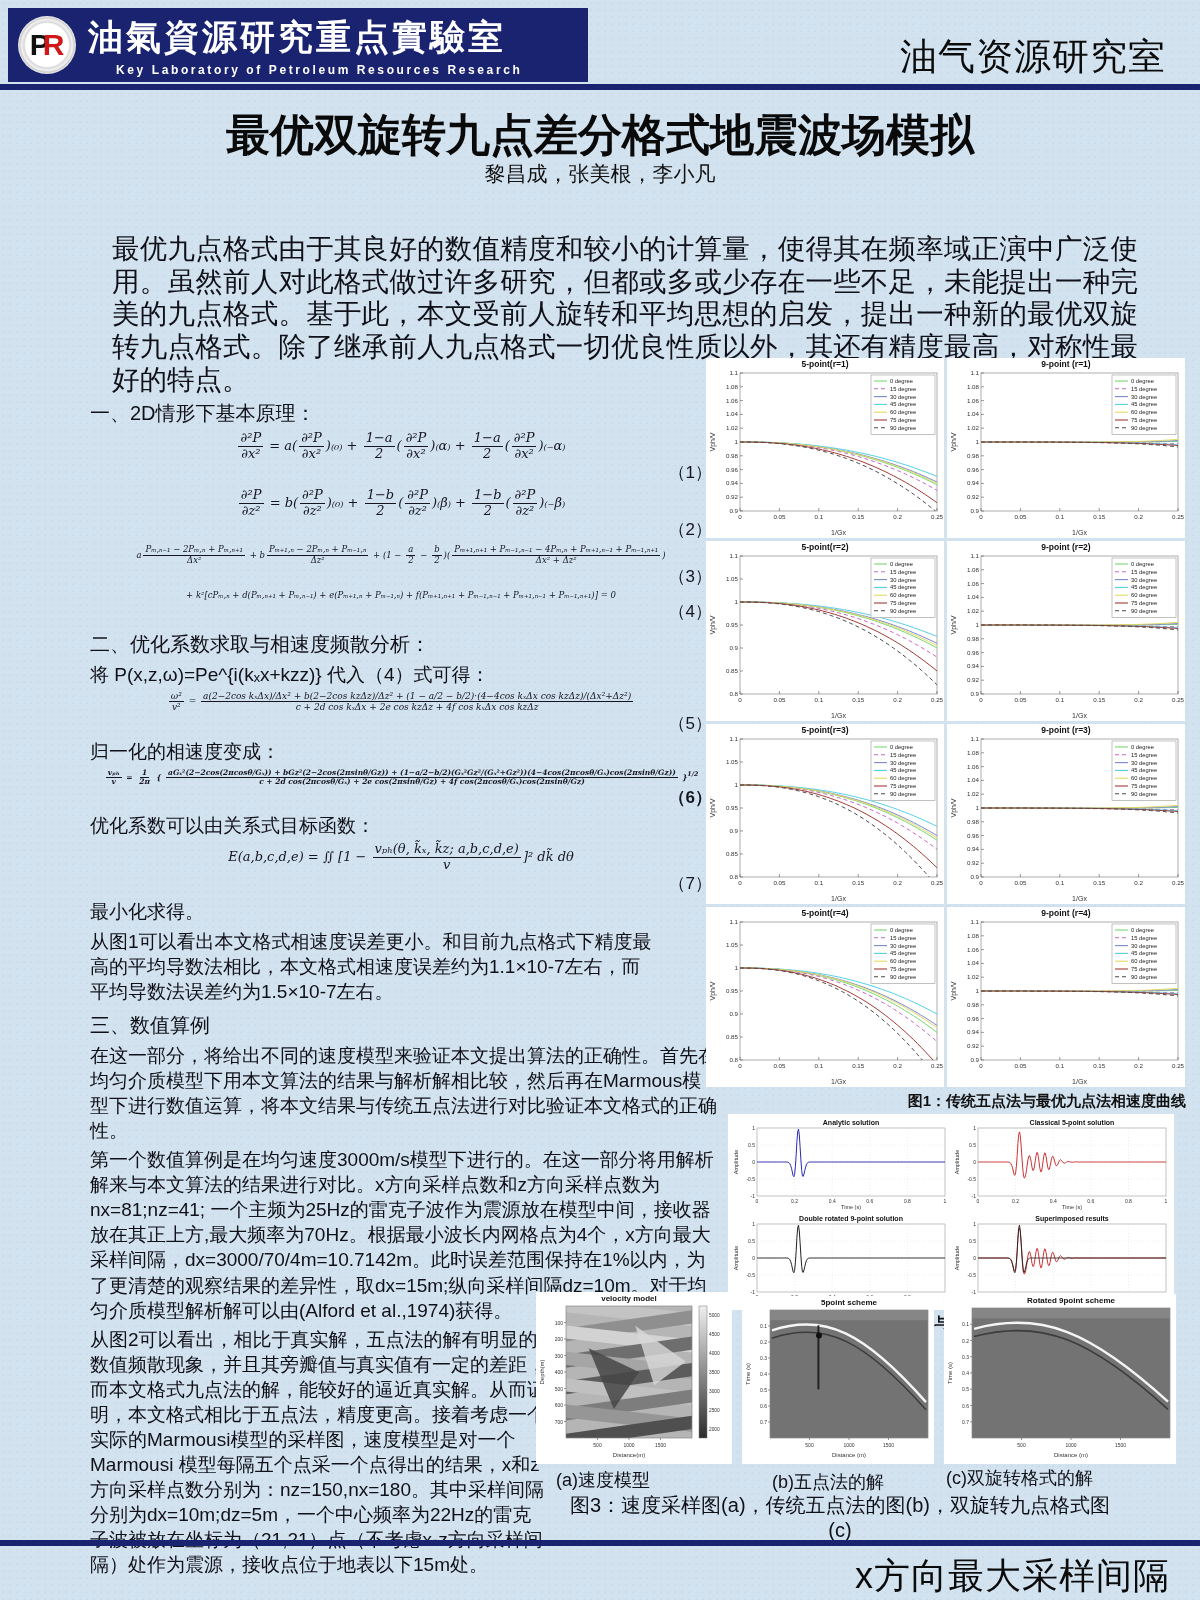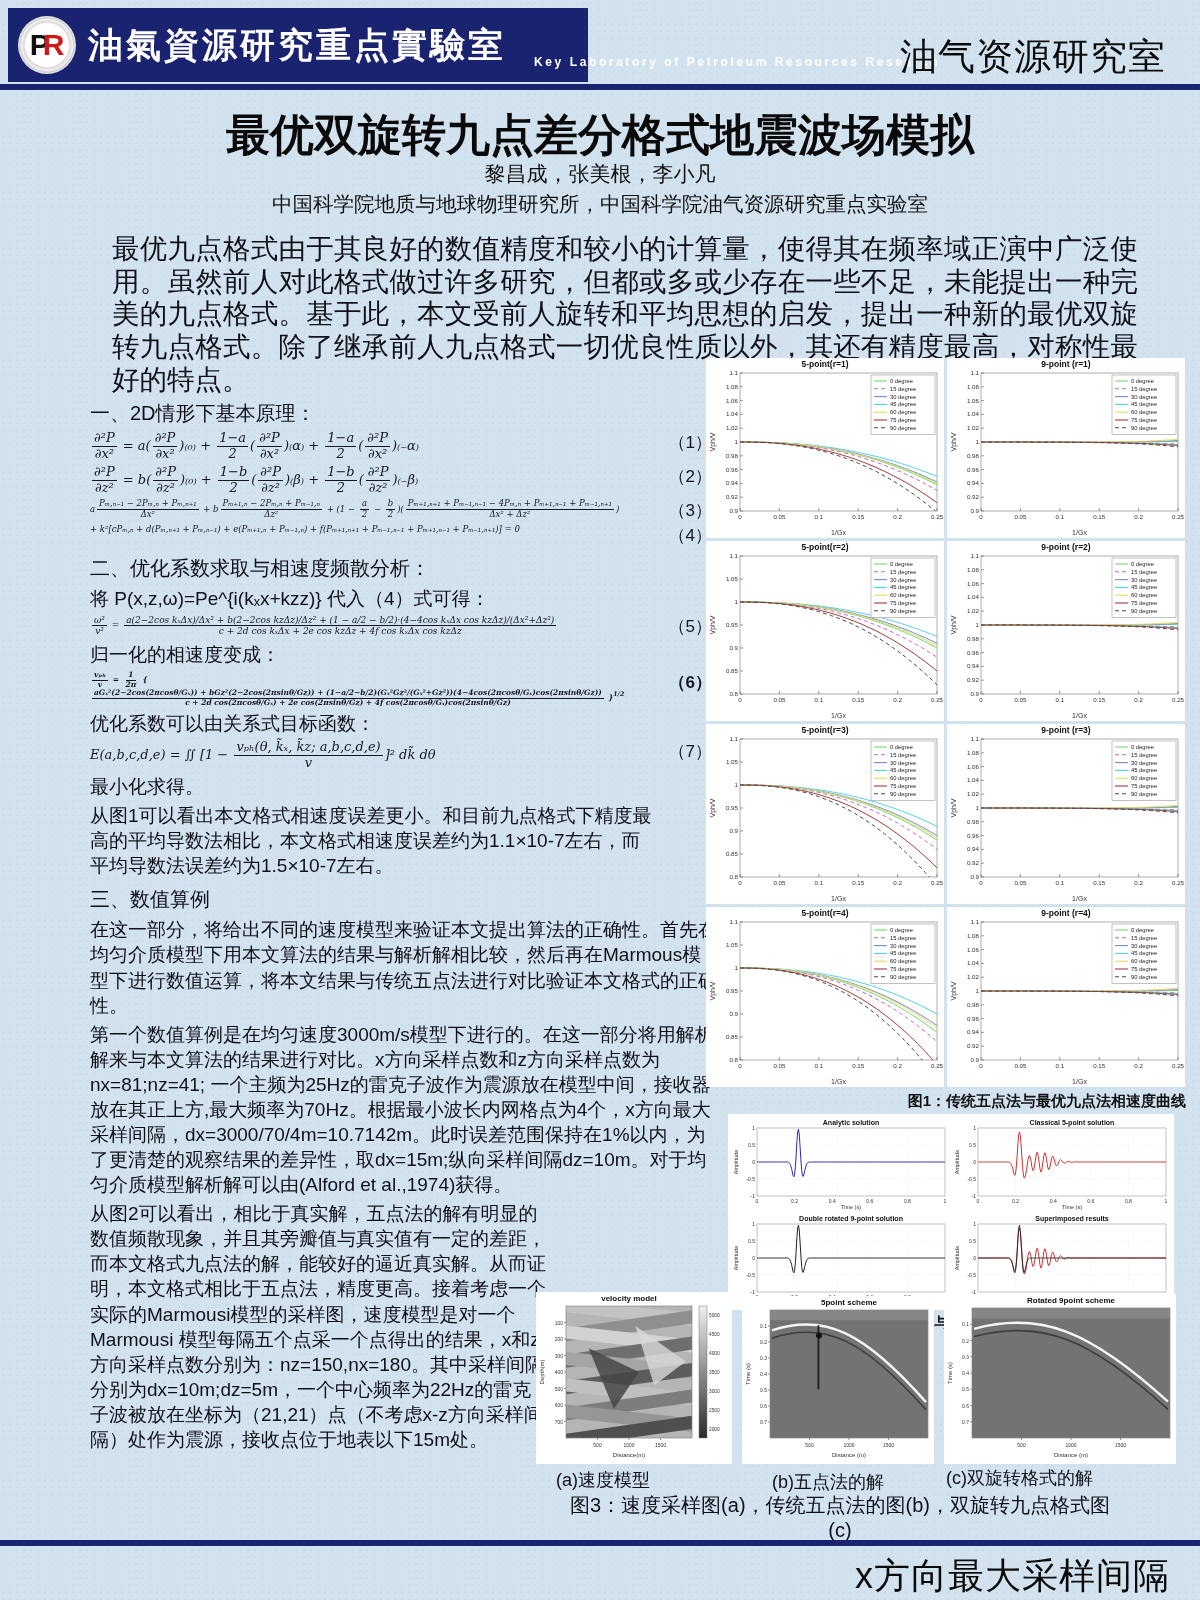--- a/index.html
+++ b/index.html
@@ -15,7 +15,7 @@
     display:flex;align-items:center;justify-content:center;font-weight:bold;font-size:30px;line-height:1;}
   .logo .p{color:#111;}
   .logo .r{color:#d01818;margin-left:-7px;}
-  .banner-text{margin-left:12px;display:flex;align-items:flex-end;}
+  .banner-text{margin-left:12px;display:flex;flex-direction:column;}
   .lab-zh{color:#fff;font-family:"DejaVu Serif",serif;font-weight:bold;font-size:35px;letter-spacing:3px;white-space:nowrap;}
   .lab-en{color:#fff;font-size:12px;font-weight:bold;letter-spacing:2.6px;margin-top:2px;white-space:nowrap;padding-left:28px;}
   .dept{position:absolute;right:34px;top:32px;font-size:37px;color:#0b0b0b;letter-spacing:1px;}

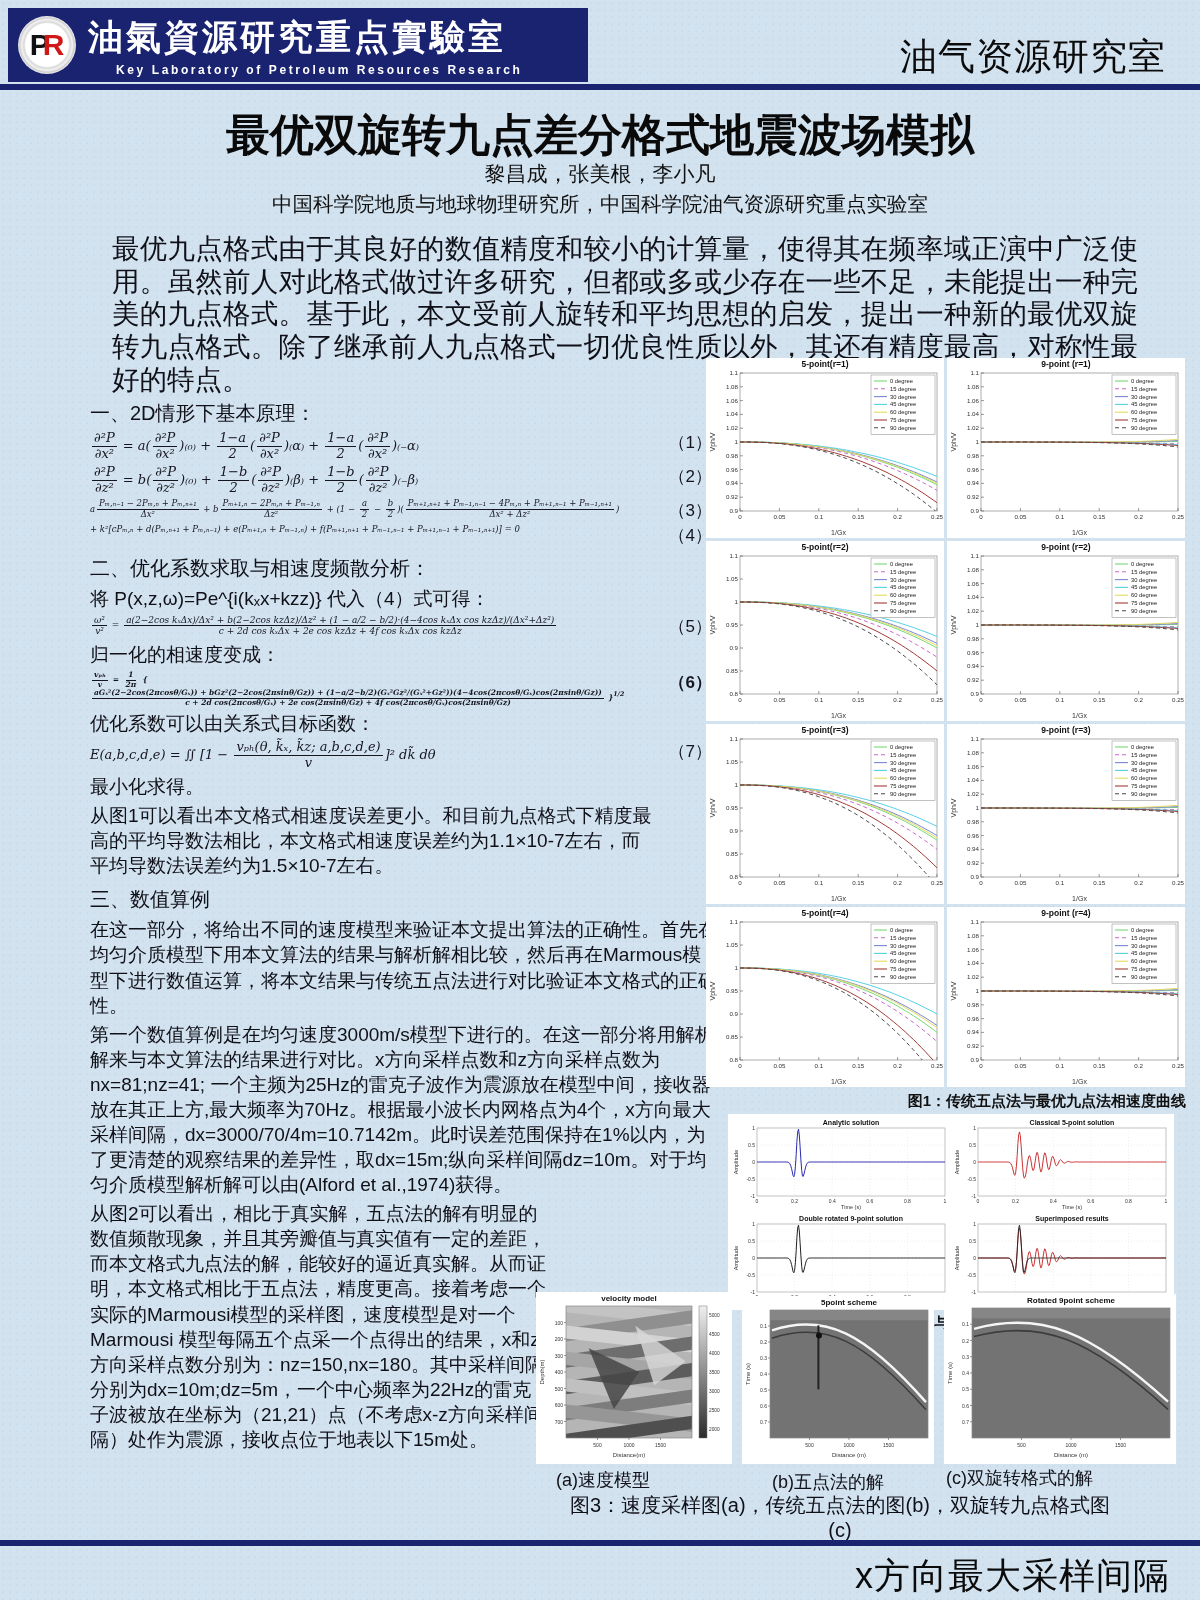--- a/index.html
+++ b/index.html
@@ -86,7 +86,6 @@
 
   <div class="main-title">最优双旋转九点差分格式地震波场模拟</div>
   <div class="authors">黎昌成，张美根，李小凡</div>
-  <div class="affiliation">中国科学院地质与地球物理研究所，中国科学院油气资源研究重点实验室</div>
   <div class="abstract">最优九点格式由于其良好的数值精度和较小的计算量，使得其在频率域正演中广泛使用。虽然前人对此格式做过许多研究，但都或多或少存在一些不足，未能提出一种完美的九点格式。基于此，本文受前人旋转和平均思想的启发，提出一种新的最优双旋转九点格式。除了继承前人九点格式一切优良性质以外，其还有精度最高，对称性最好的特点。</div>
 
   <div class="left-col">

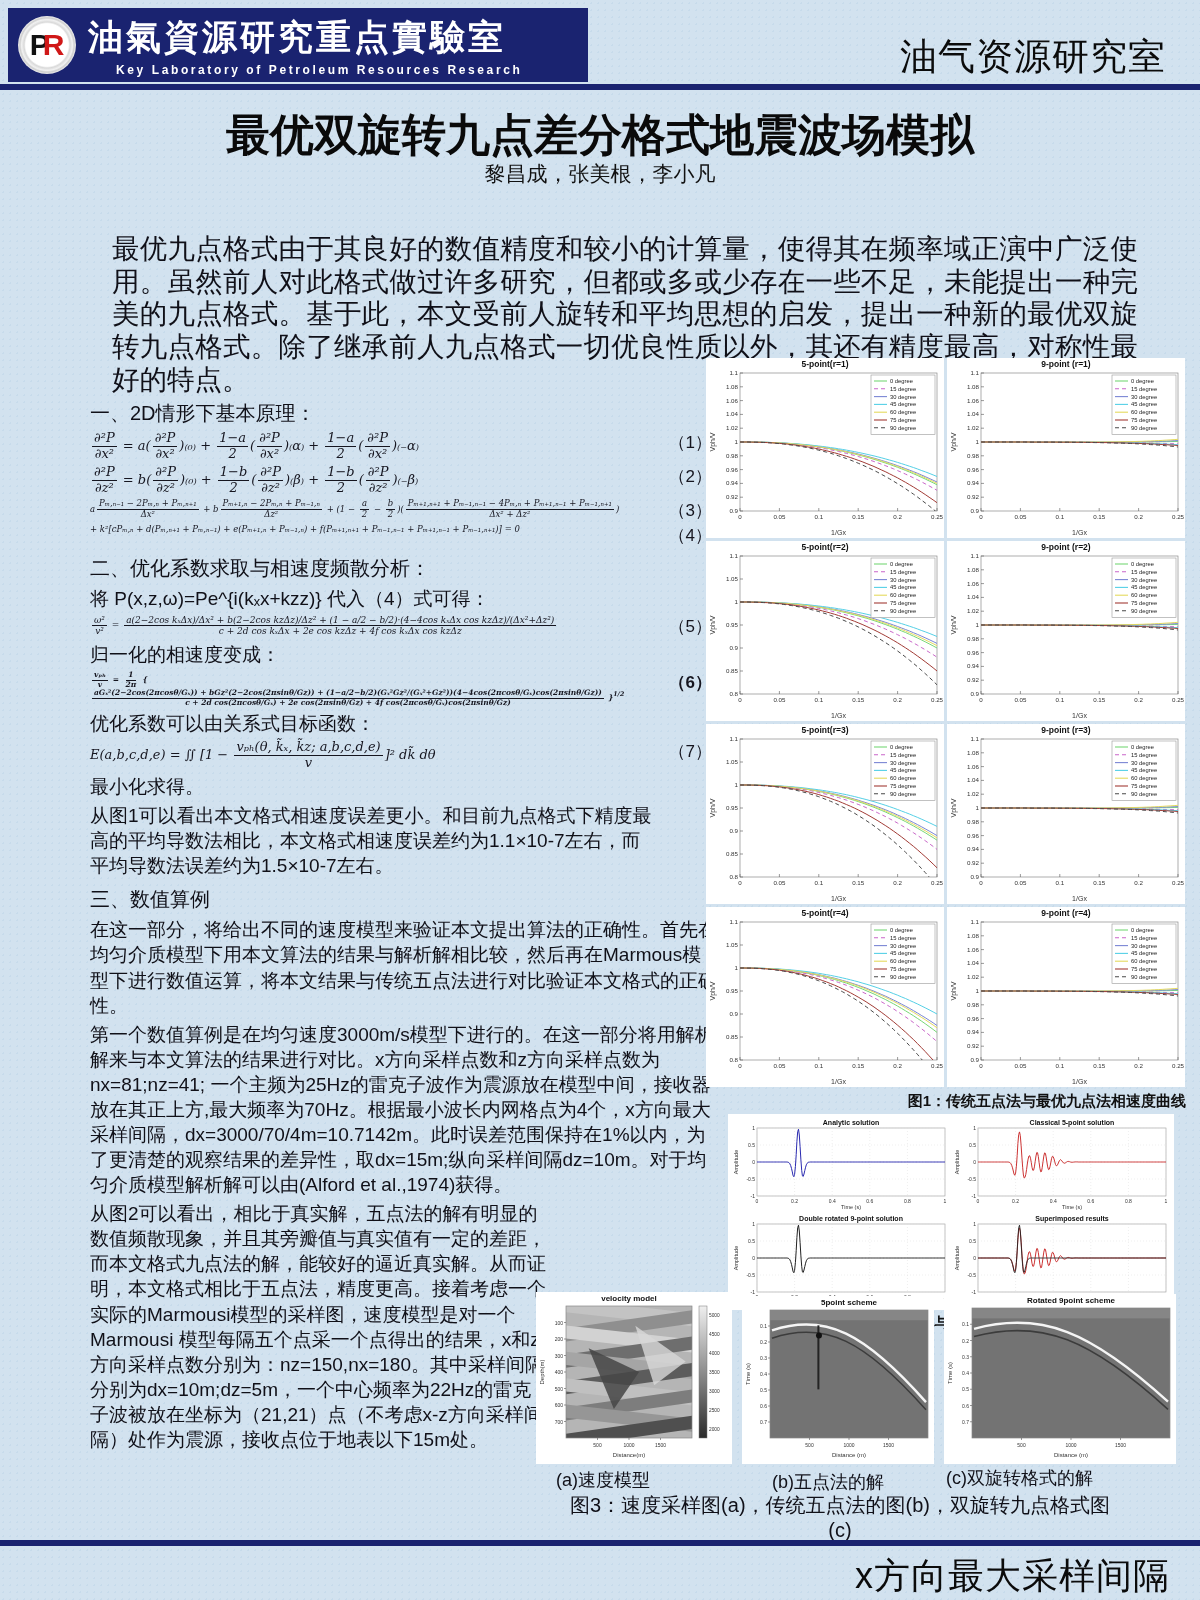--- a/index.html
+++ b/index.html
@@ -42,7 +42,7 @@
   .eq-5{font-size:9px;}
   .eq-xs{font-size:7.5px;font-weight:bold;}
   .eq-7{font-size:13px;}
-  .eqline{display:flex;align-items:flex-start;margin:2px 0;}
+  .eqline{display:flex;align-items:center;margin:2px 0;flex-direction:column;}
   .eqbody{display:inline-block;}
   .eqnum{margin-left:auto;font-style:normal;font-family:"Liberation Sans",sans-serif;font-size:17px;padding-left:6px;white-space:nowrap;}
   .fr{display:inline-flex;flex-direction:column;align-items:center;vertical-align:middle;margin:0 2px;line-height:1.12;text-align:center;}

